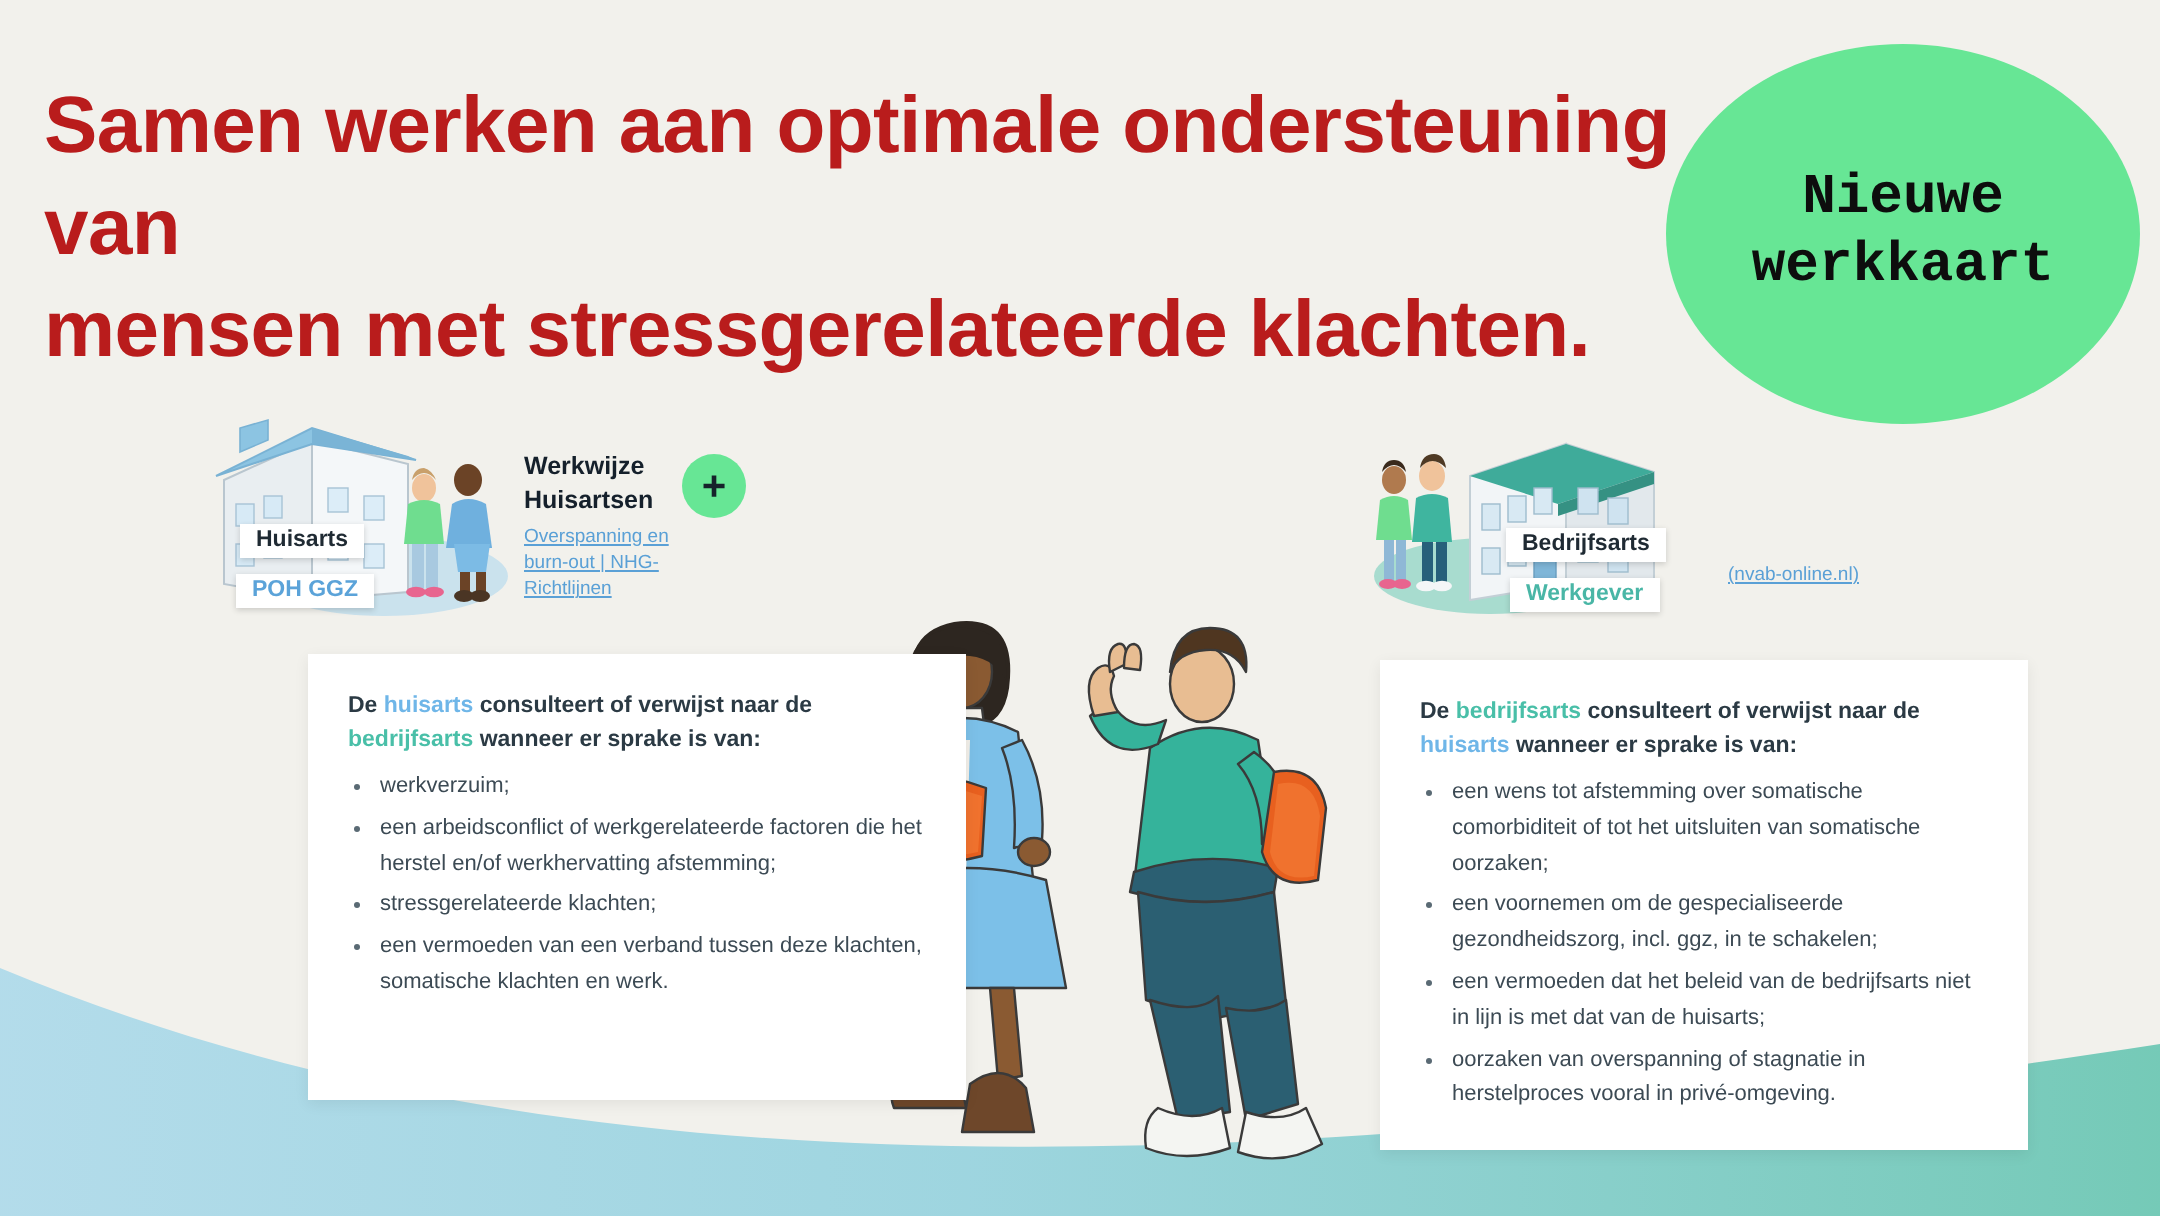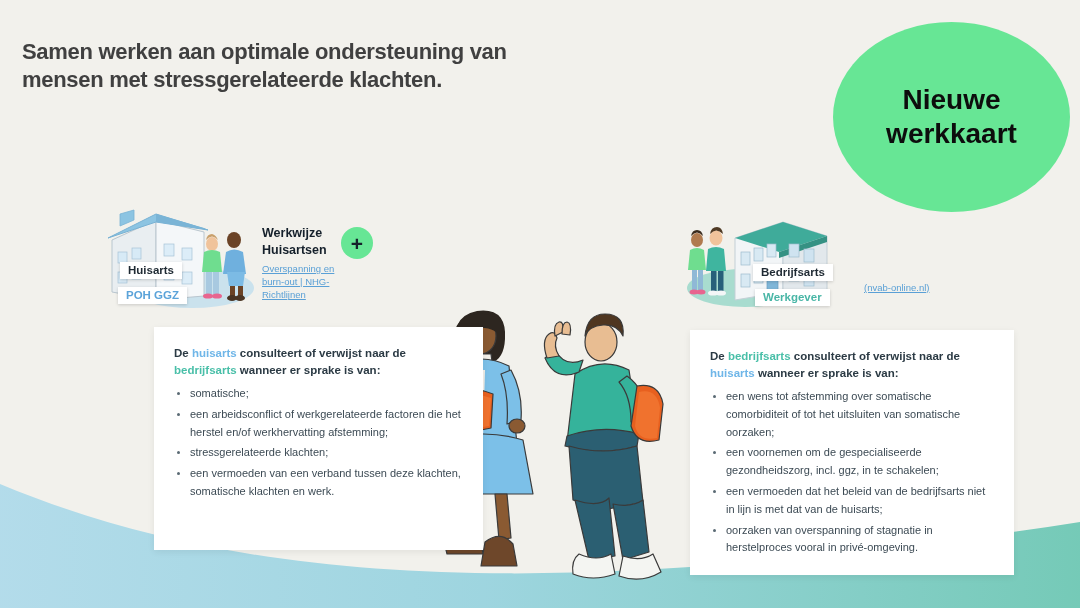--- a/index.html
+++ b/index.html
@@ -15,8 +15,8 @@
   
   .title{
     position:absolute;left:22px;top:38px;width:830px;
-    font-size:22px;line-height:1.28;
-    font-weight:bold;color:#404040;
+    font-size:40px;line-height:1.28;
+    font-weight:bold;color:#b91c1c;
     letter-spacing:-0.3px;
     font-family:"Liberation Sans", sans-serif;
   }

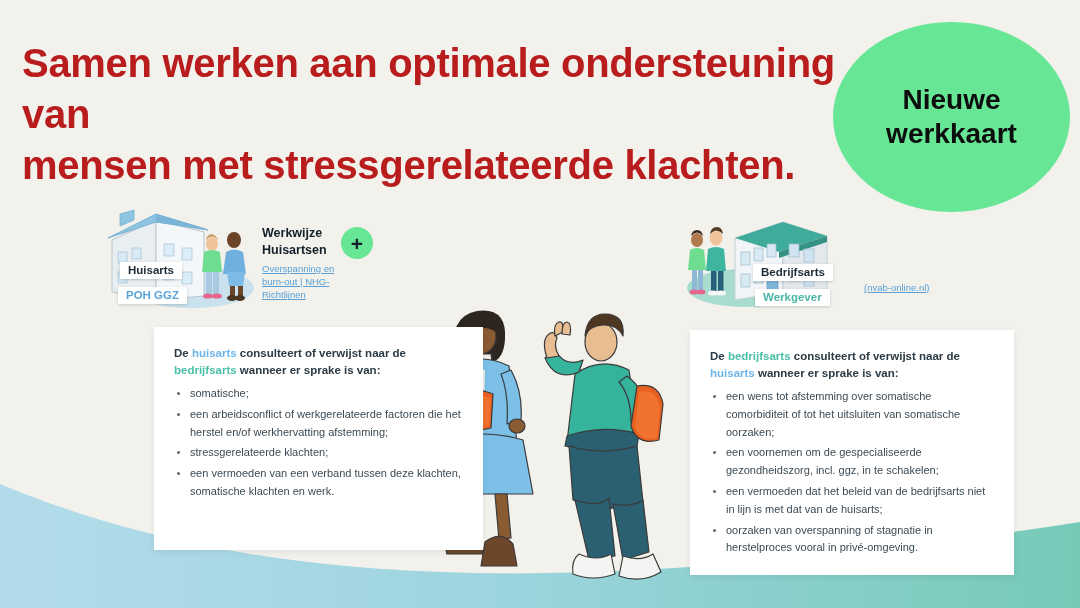--- a/index.html
+++ b/index.html
@@ -32,6 +32,7 @@
   .badge-text{
     text-align:center;font-size:28px;font-weight:bold;color:#0d0d0d;
     line-height:1.22;
+    font-family:Liberation Mono, monospace;
   }
 
   

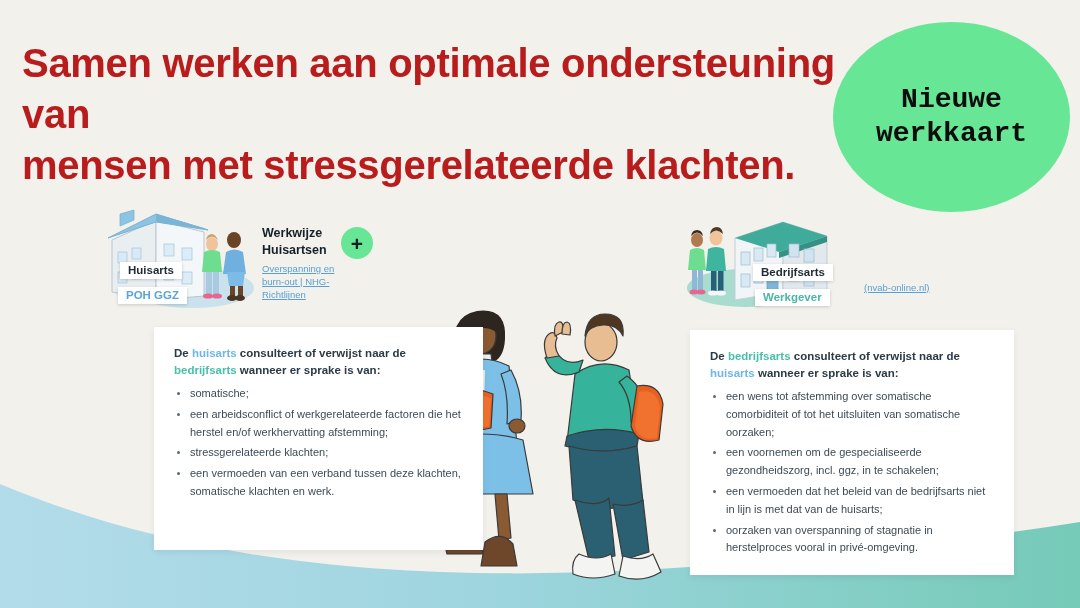--- a/index.html
+++ b/index.html
@@ -281,7 +281,7 @@
       <span>De </span><span class="hl-hui">huisarts</span><span> consulteert of verwijst naar de </span><span class="hl-bed">bedrijfsarts</span><span> wanneer er sprake is van:</span>
     </p>
     <ul class="box-list">
-      <li>somatische;</li>
+      <li>werkverzuim;</li>
       <li>een arbeidsconflict of werkgerelateerde factoren die het herstel en/of werkhervatting afstemming;</li>
       <li>stressgerelateerde klachten;</li>
       <li>een vermoeden van een verband tussen deze klachten, somatische klachten en werk.</li>

